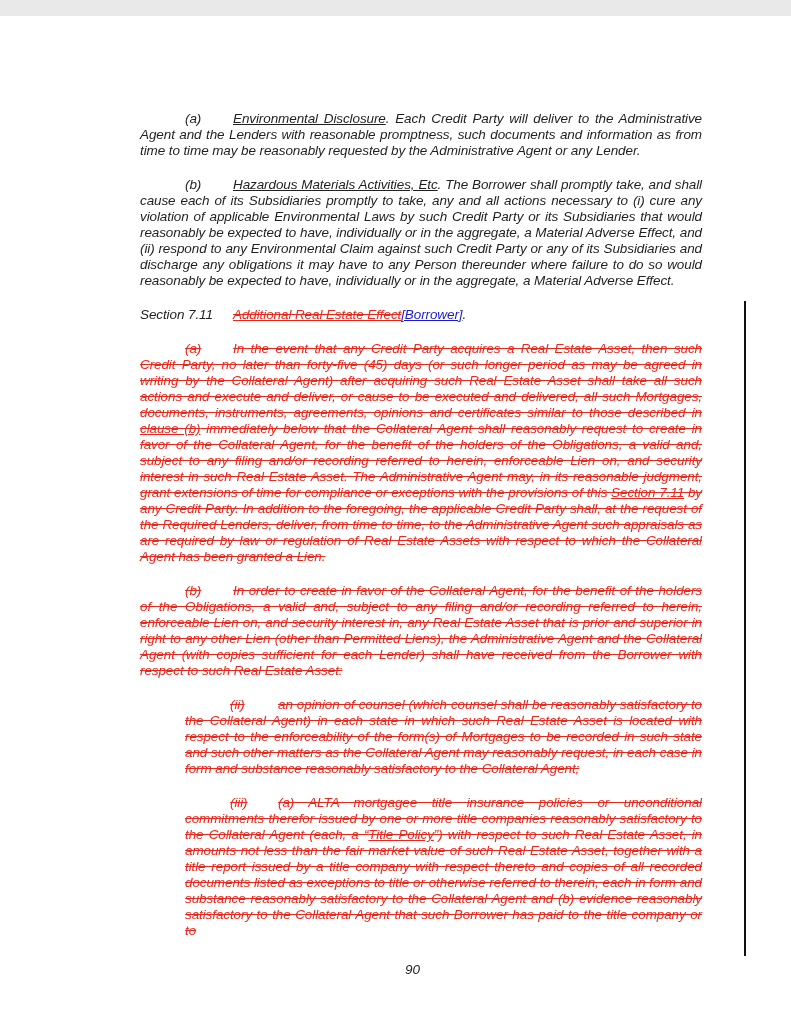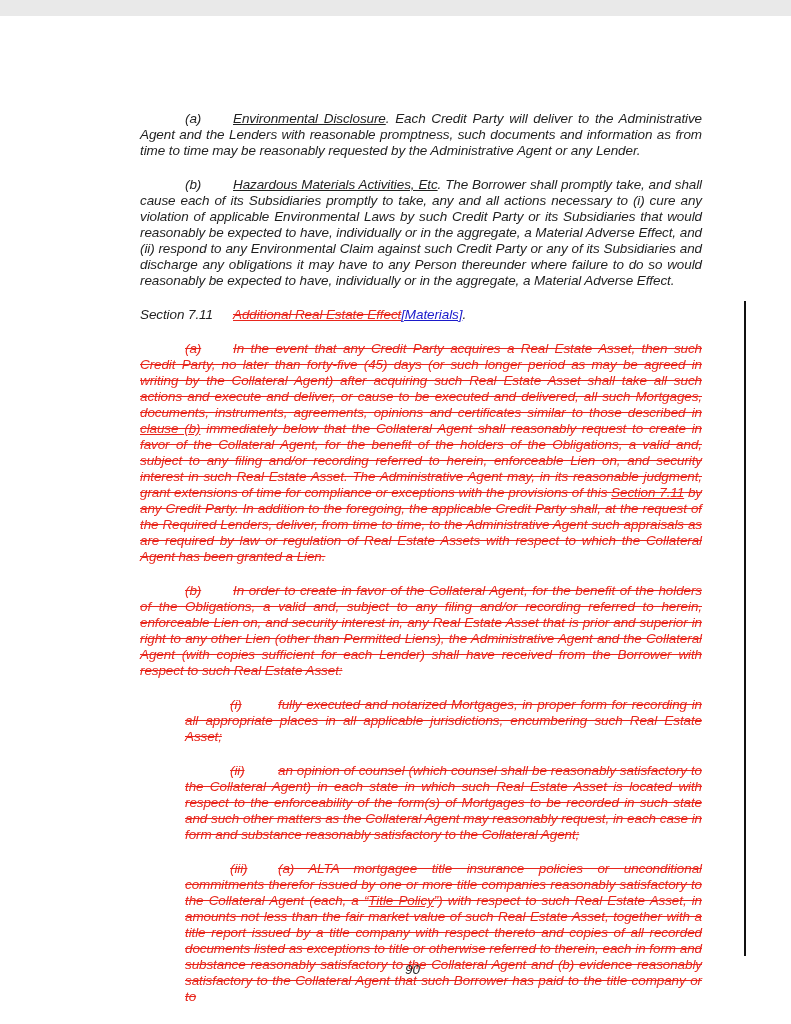--- a/index.html
+++ b/index.html
@@ -76,7 +76,7 @@
   <div class="doc-body">
       <p class="para l1"><span class="seg label">(a)</span><span class="seg u">Environmental Disclosure</span><span class="seg">.  Each Credit Party will deliver to the Administrative Agent and the Lenders with reasonable promptness, such documents and information as from time to time may be reasonably requested by the Administrative Agent or any Lender.</span></p>
       <p class="para l1"><span class="seg label">(b)</span><span class="seg u">Hazardous Materials Activities, Etc</span><span class="seg">.  The Borrower shall promptly take, and shall cause each of its Subsidiaries promptly to take, any and all actions necessary to (i) cure any violation of applicable Environmental Laws by such Credit Party or its Subsidiaries that would reasonably be expected to have, individually or in the aggregate, a Material Adverse Effect, and (ii) respond to any Environmental Claim against such Credit Party or any of its Subsidiaries and discharge any obligations it may have to any Person thereunder where failure to do so would reasonably be expected to have, individually or in the aggregate, a Material Adverse Effect.</span></p>
-      <p class="para l1 section-head"><span class="seg label wide">Section 7.11</span><span class="seg u s red">Additional Real Estate Effect</span><span class="seg u blue">[Materials]</span><span class="seg">.</span></p>
+      <p class="para l1 section-head"><span class="seg label wide">Section 7.11</span><span class="seg u s red">Additional Real Estate Effect</span><span class="seg u blue">[Borrower]</span><span class="seg">.</span></p>
       <p class="para l1"><span class="seg label s red">(a)</span><span class="seg s red">In the event that any Credit Party acquires a Real Estate Asset, then such Credit Party, no later than forty-five (45) days (or such longer period as may be agreed in writing by the Collateral Agent) after acquiring such Real Estate Asset shall take all such actions and execute and deliver, or cause to be executed and delivered, all such Mortgages, documents, instruments, agreements, opinions and certificates similar to those described in </span><span class="seg u s red">clause (b)</span><span class="seg s red"> immediately below that the Collateral Agent shall reasonably request to create in favor of the Collateral Agent, for the benefit of the holders of the Obligations, a valid and, subject to any filing and/or recording referred to herein, enforceable Lien on, and security interest in such Real Estate Asset.  The Administrative Agent may, in its reasonable judgment, grant extensions of time for compliance or exceptions with the provisions of this </span><span class="seg u s red">Section 7.11</span><span class="seg s red"> by any Credit Party.  In addition to the foregoing, the applicable Credit Party shall, at the request of the Required Lenders, deliver, from time to time, to the Administrative Agent such appraisals as are required by law or regulation of Real Estate Assets with respect to which the Collateral Agent has been granted a Lien.</span></p>
       <p class="para l1"><span class="seg label s red">(b)</span><span class="seg s red">In order to create in favor of the Collateral Agent, for the benefit of the holders of the Obligations, a valid and, subject to any filing and/or recording referred to herein, enforceable Lien on, and security interest in, any Real Estate Asset that is prior and superior in right to any other Lien (other than Permitted Liens), the Administrative Agent and the Collateral Agent (with copies sufficient for each Lender) shall have received from the Borrower with respect to such Real Estate Asset:</span></p>
       <p class="para l2"><span class="seg label s red">(i)</span><span class="seg s red">fully executed and notarized Mortgages, in proper form for recording in all appropriate places in all applicable jurisdictions, encumbering such Real Estate Asset;</span></p>

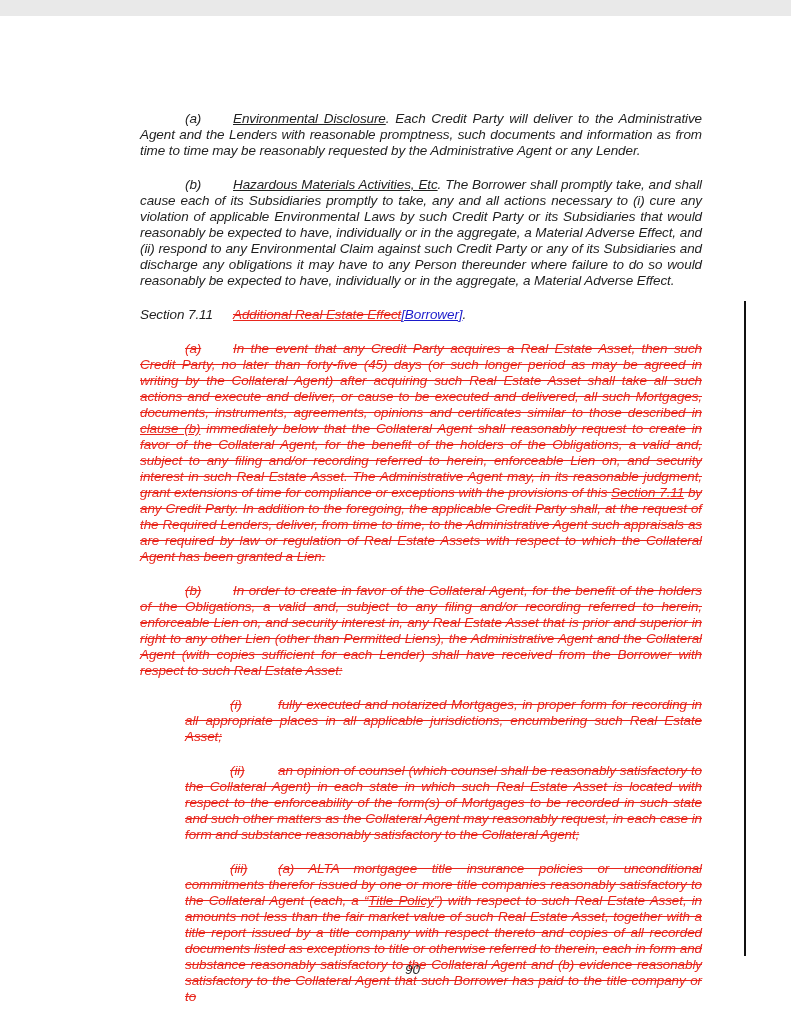--- a/index.html
+++ b/index.html
@@ -79,7 +79,6 @@
       <p class="para l1 section-head"><span class="seg label wide">Section 7.11</span><span class="seg u s red">Additional Real Estate Effect</span><span class="seg u blue">[Borrower]</span><span class="seg">.</span></p>
       <p class="para l1"><span class="seg label s red">(a)</span><span class="seg s red">In the event that any Credit Party acquires a Real Estate Asset, then such Credit Party, no later than forty-five (45) days (or such longer period as may be agreed in writing by the Collateral Agent) after acquiring such Real Estate Asset shall take all such actions and execute and deliver, or cause to be executed and delivered, all such Mortgages, documents, instruments, agreements, opinions and certificates similar to those described in </span><span class="seg u s red">clause (b)</span><span class="seg s red"> immediately below that the Collateral Agent shall reasonably request to create in favor of the Collateral Agent, for the benefit of the holders of the Obligations, a valid and, subject to any filing and/or recording referred to herein, enforceable Lien on, and security interest in such Real Estate Asset.  The Administrative Agent may, in its reasonable judgment, grant extensions of time for compliance or exceptions with the provisions of this </span><span class="seg u s red">Section 7.11</span><span class="seg s red"> by any Credit Party.  In addition to the foregoing, the applicable Credit Party shall, at the request of the Required Lenders, deliver, from time to time, to the Administrative Agent such appraisals as are required by law or regulation of Real Estate Assets with respect to which the Collateral Agent has been granted a Lien.</span></p>
       <p class="para l1"><span class="seg label s red">(b)</span><span class="seg s red">In order to create in favor of the Collateral Agent, for the benefit of the holders of the Obligations, a valid and, subject to any filing and/or recording referred to herein, enforceable Lien on, and security interest in, any Real Estate Asset that is prior and superior in right to any other Lien (other than Permitted Liens), the Administrative Agent and the Collateral Agent (with copies sufficient for each Lender) shall have received from the Borrower with respect to such Real Estate Asset:</span></p>
-      <p class="para l2"><span class="seg label s red">(i)</span><span class="seg s red">fully executed and notarized Mortgages, in proper form for recording in all appropriate places in all applicable jurisdictions, encumbering such Real Estate Asset;</span></p>
       <p class="para l2"><span class="seg label s red">(ii)</span><span class="seg s red">an opinion of counsel (which counsel shall be reasonably satisfactory to the Collateral Agent) in each state in which such Real Estate Asset is located with respect to the enforceability of the form(s) of Mortgages to be recorded in such state and such other matters as the Collateral Agent may reasonably request, in each case in form and substance reasonably satisfactory to the Collateral Agent;</span></p>
       <p class="para l2"><span class="seg label s red">(iii)</span><span class="seg s red">(a) ALTA mortgagee title insurance policies or unconditional commitments therefor issued by one or more title companies reasonably satisfactory to the Collateral Agent (each, a “</span><span class="seg u s red">Title Policy</span><span class="seg s red">”) with respect to such Real Estate Asset, in amounts not less than the fair market value of such Real Estate Asset, together with a title report issued by a title company with respect thereto and copies of all recorded documents listed as exceptions to title or otherwise referred to therein, each in form and substance reasonably satisfactory to the Collateral Agent and (b) evidence reasonably satisfactory to the Collateral Agent that such Borrower has paid to the title company or to</span></p>
     </div>

